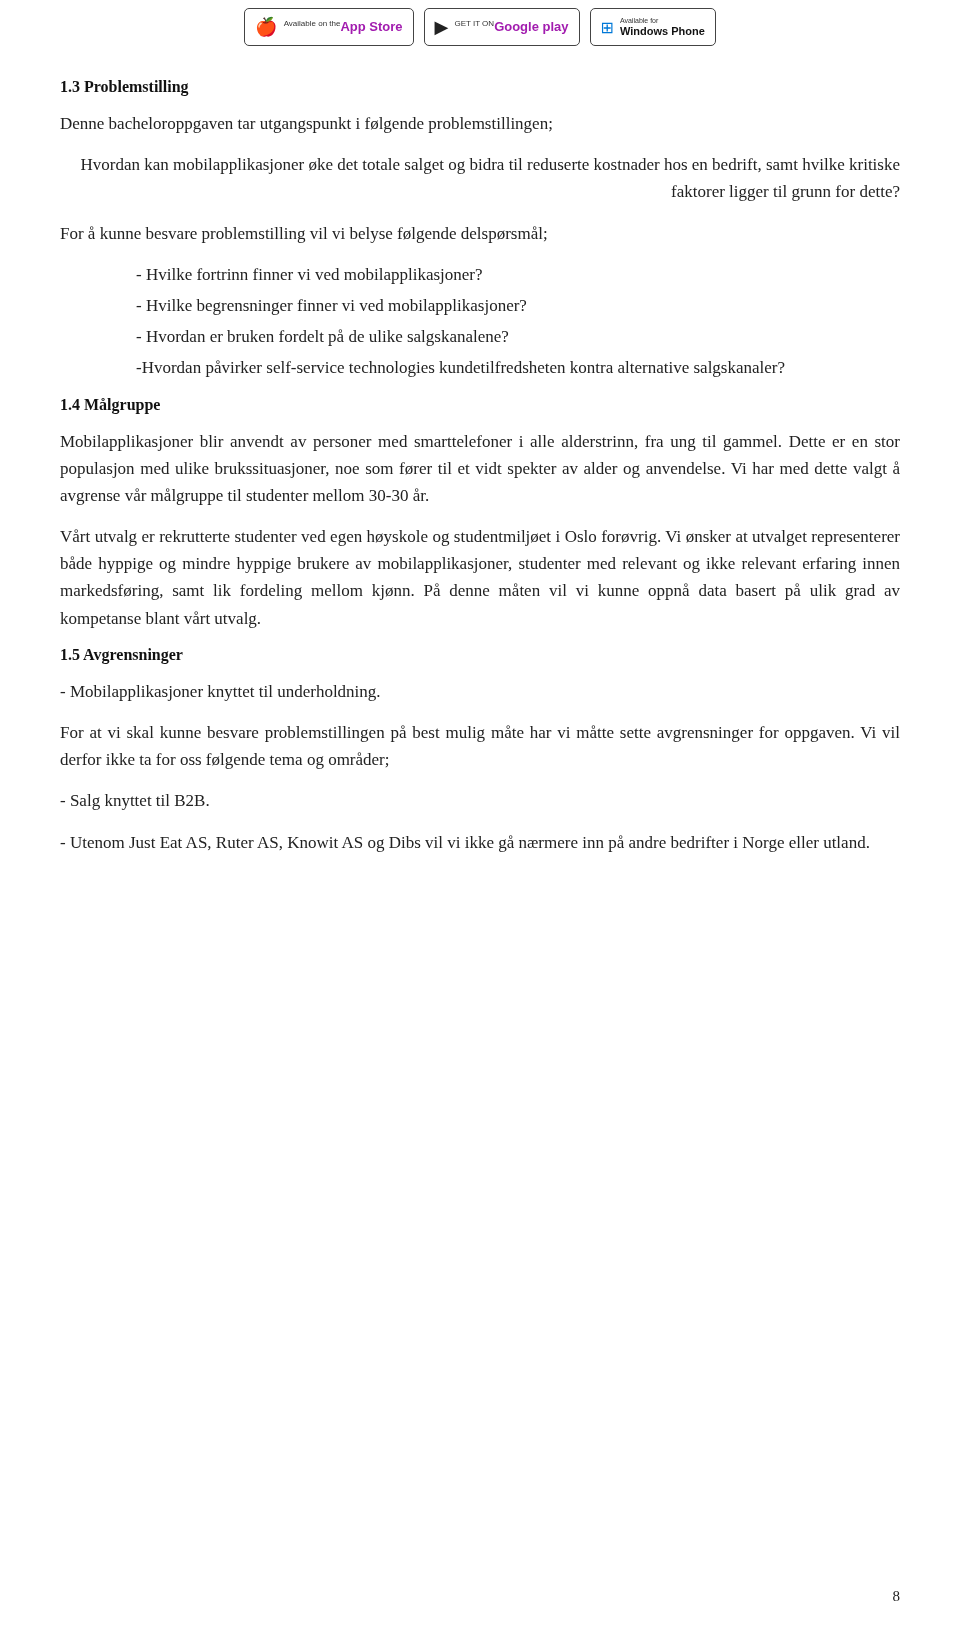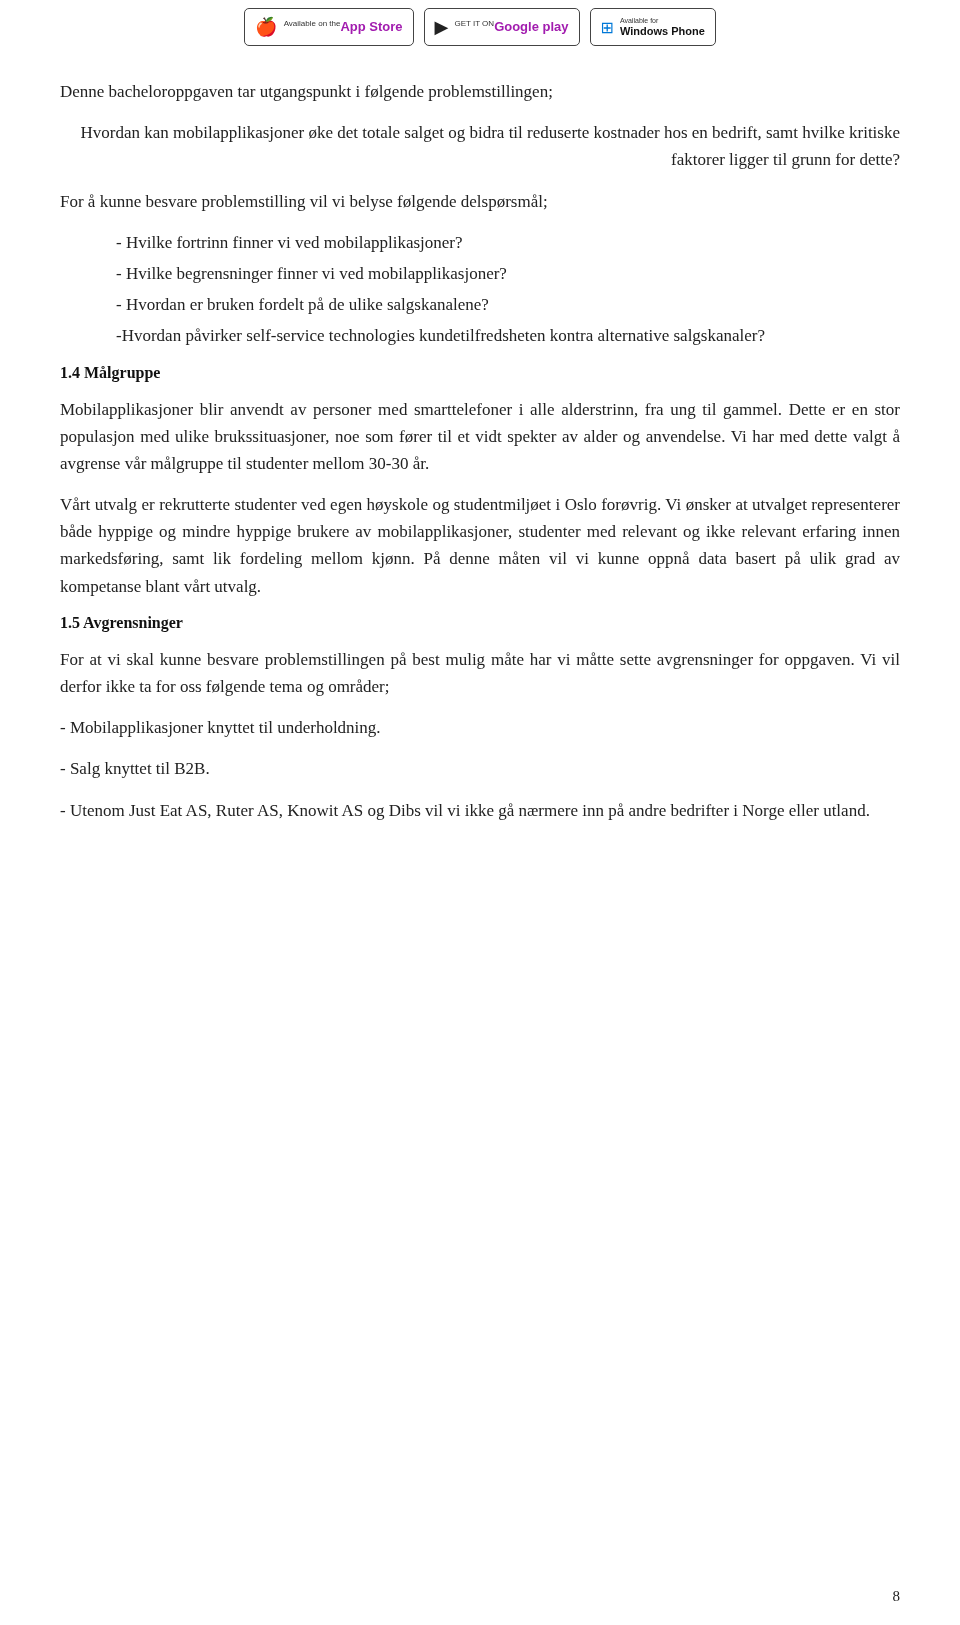--- a/index.html
+++ b/index.html
@@ -180,6 +180,7 @@
 
   <div class="content">
 
+    <h2 class="section-title">1.3 Problemstilling</h2>
 
     <p>Denne bacheloroppgaven tar utgangspunkt i følgende problemstillingen;</p>
 

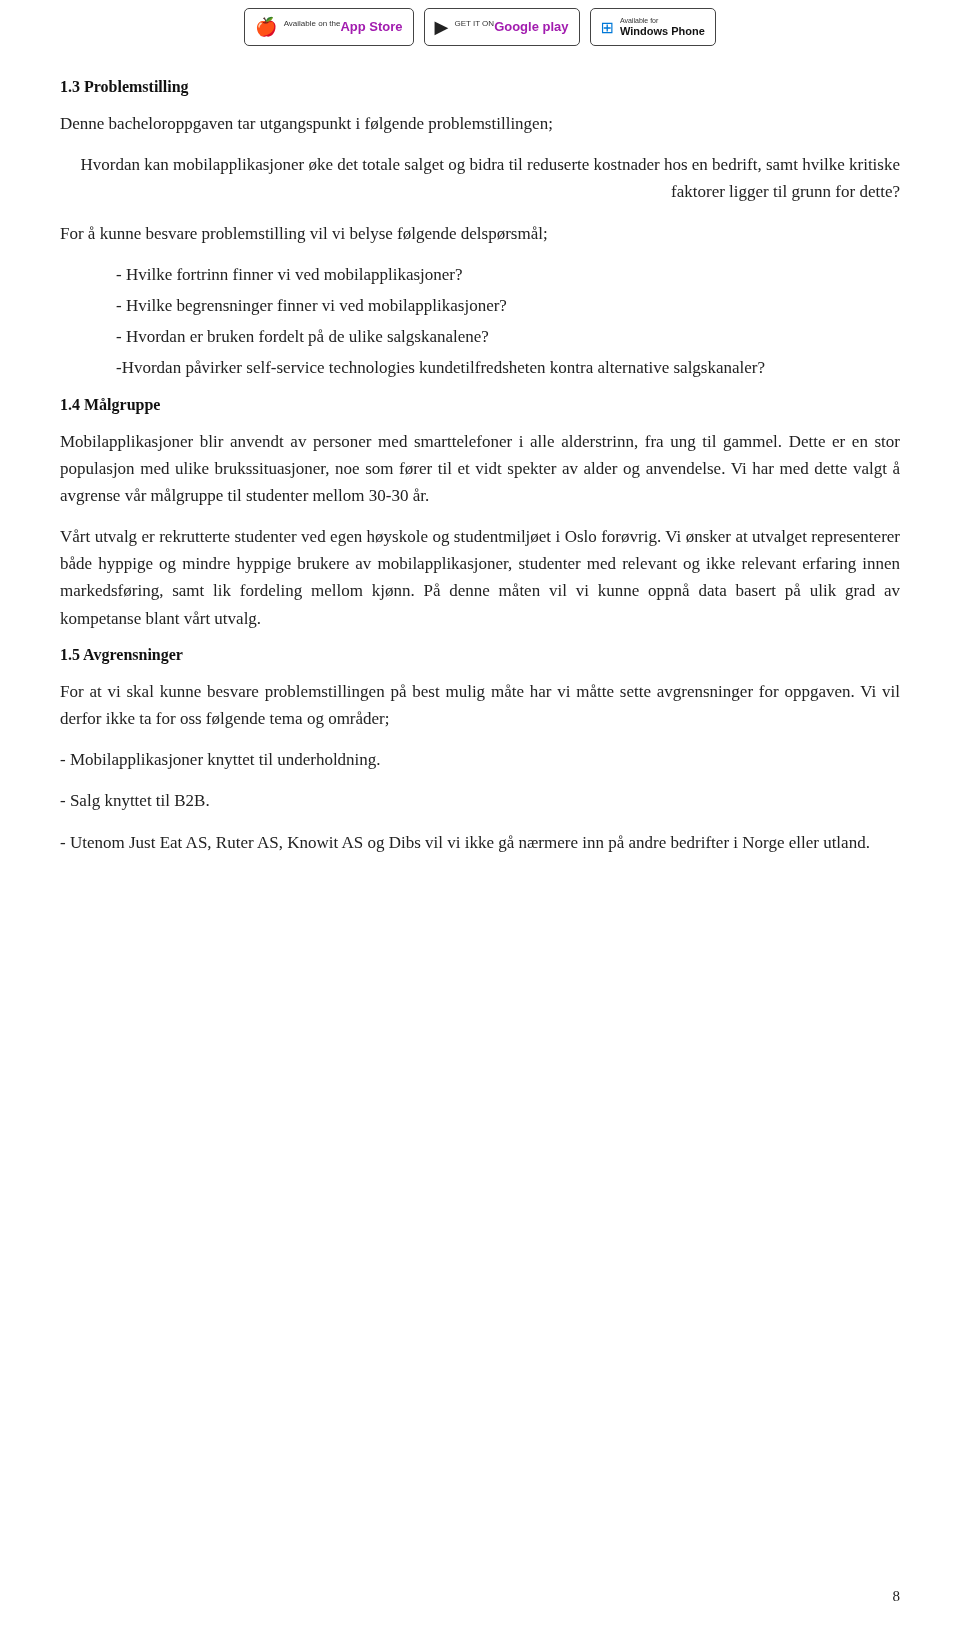--- a/index.html
+++ b/index.html
@@ -124,7 +124,7 @@
     }
 
     .subquestions {
-      margin-left: 56px;
+      margin-left: 76px;
       margin-bottom: 14px;
     }
 

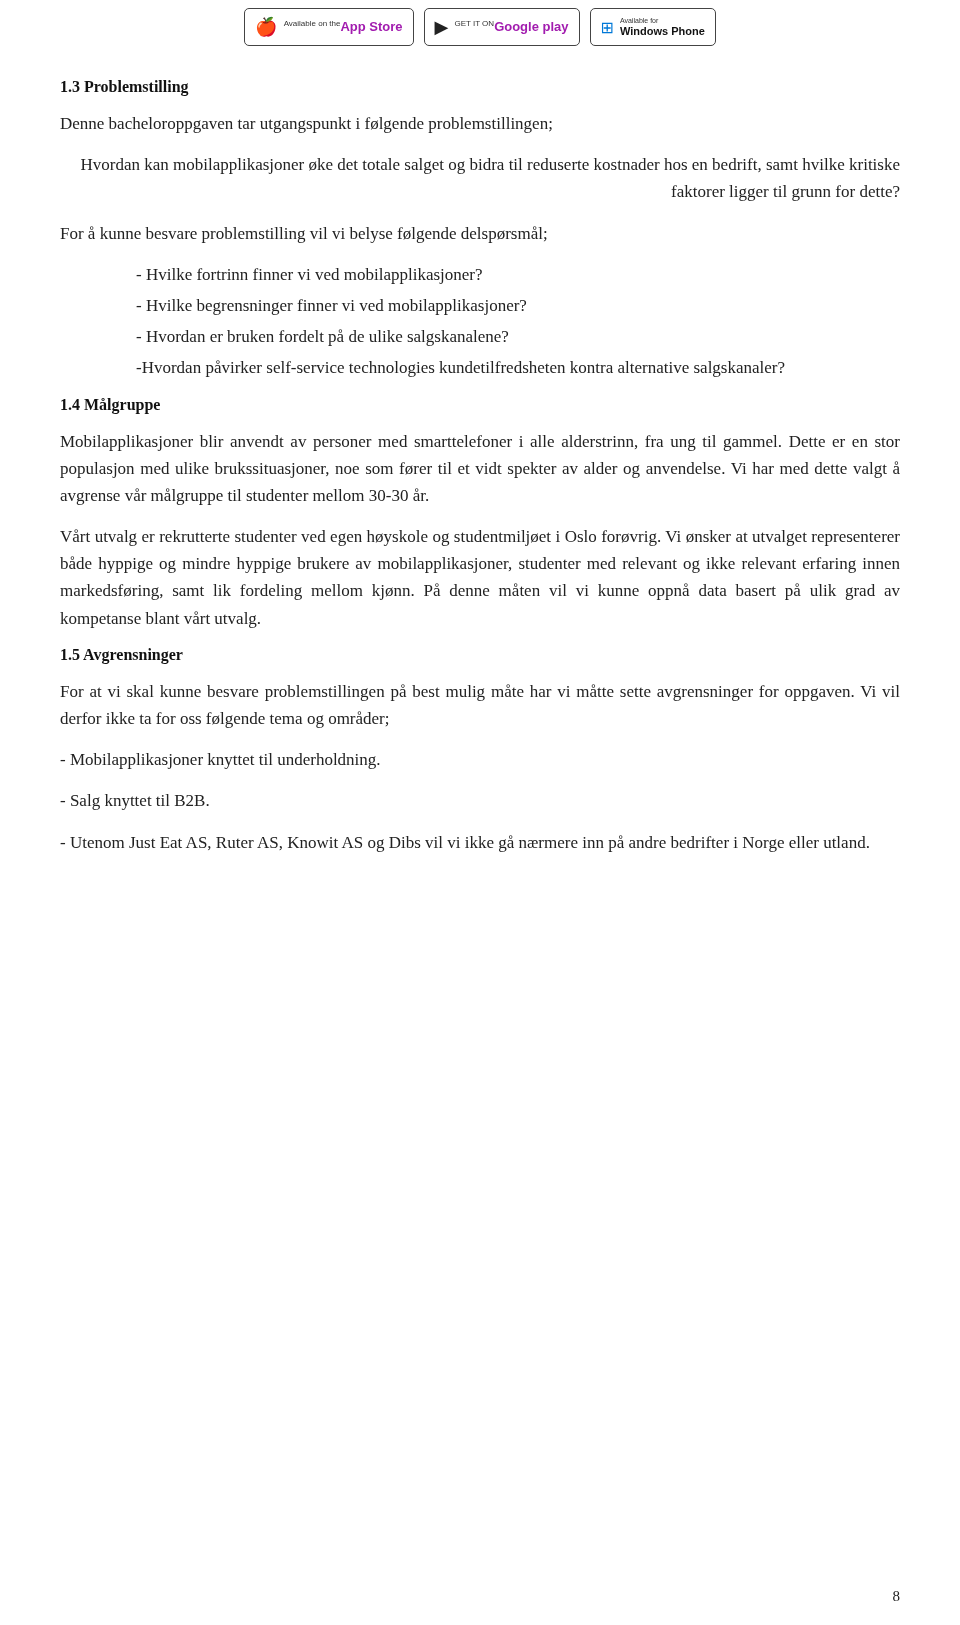--- a/index.html
+++ b/index.html
@@ -203,8 +203,8 @@
 
     <div class="section-gap">
       <h2 class="section-title">1.5 Avgrensninger</h2>
+      <p>- Mobilapplikasjoner knyttet til underholdning.</p>
       <p>For at vi skal kunne besvare problemstillingen på best mulig måte har vi måtte sette avgrensninger for oppgaven. Vi vil derfor ikke ta for oss følgende tema og områder;</p>
-      <p>- Mobilapplikasjoner knyttet til underholdning.</p>
       <p>- Salg knyttet til B2B.</p>
       <p>- Utenom Just Eat AS, Ruter AS, Knowit AS og Dibs vil vi ikke gå nærmere inn på andre bedrifter i Norge eller utland.</p>
     </div>

